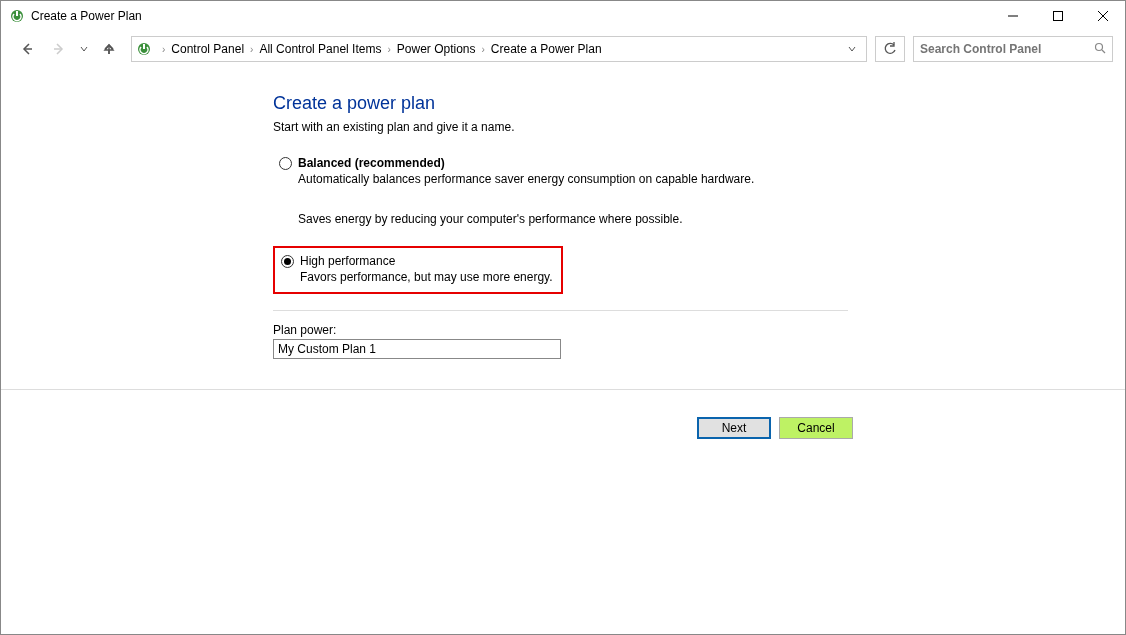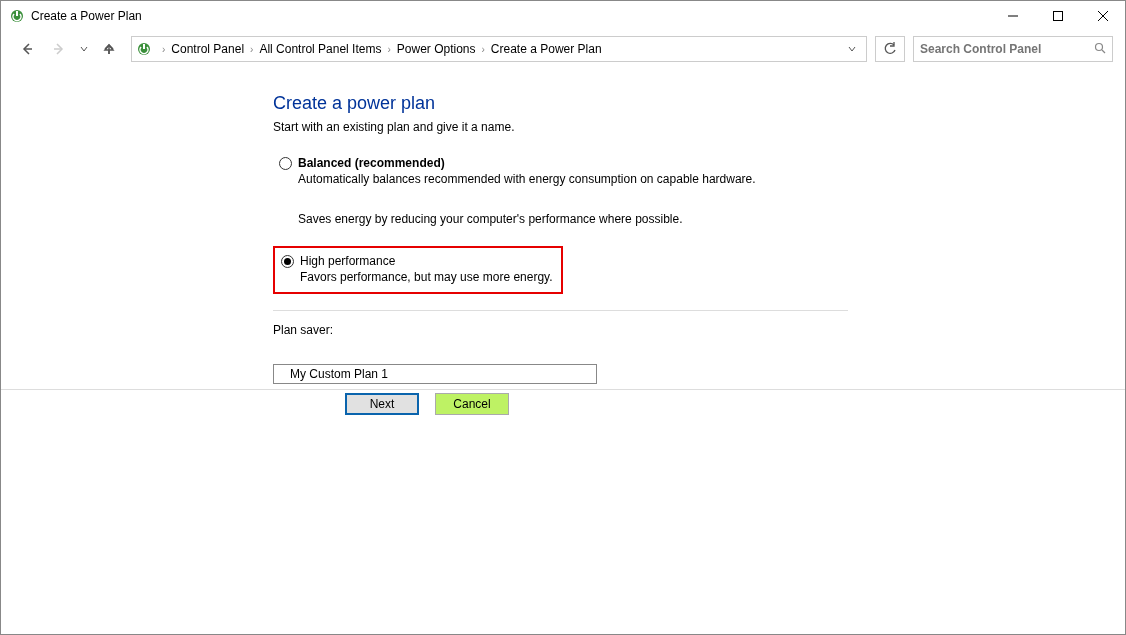--- a/index.html
+++ b/index.html
@@ -163,7 +163,7 @@
       <span class="radio"></span>
       <span class="plan-label bold">Balanced (recommended)</span>
     </div>
-    <div class="plan-desc">Automatically balances recommended with energy consumption on capable hardware.</div>
+    <div class="plan-desc">Automatically balances performance saver energy consumption on capable hardware.</div>
   </div>
 
   <div class="plan-option">

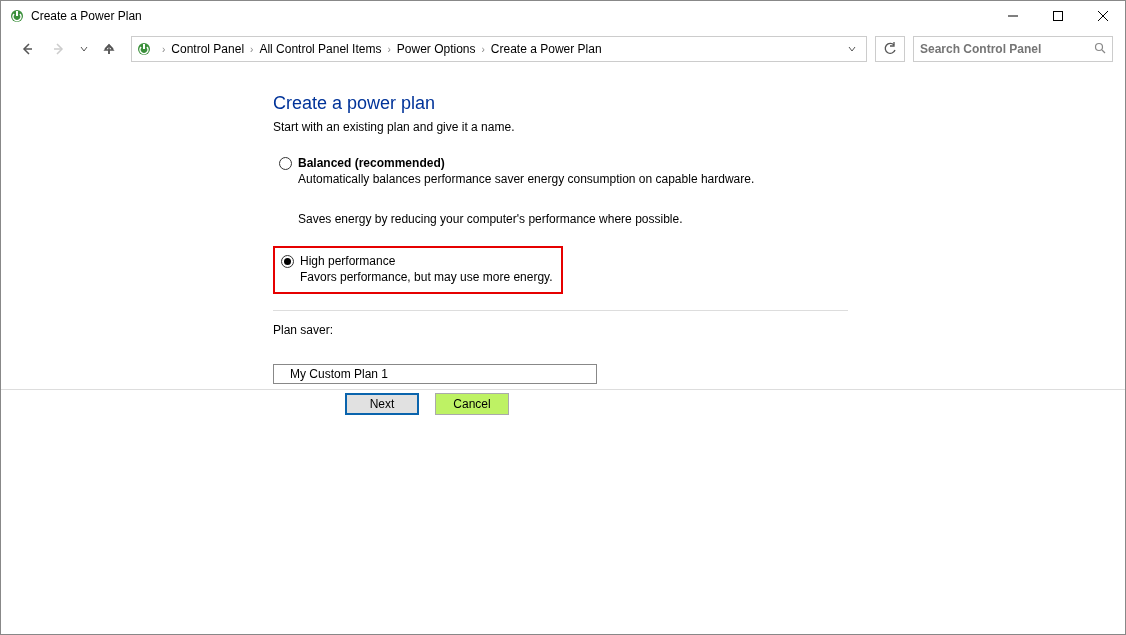--- a/index.html
+++ b/index.html
@@ -180,7 +180,7 @@
 
   <div class="divider"></div>
 
-  <div class="plan-name-label">Plan saver:</div>
+  <div class="plan-name-label">Plan power:</div>
   <input class="plan-name-input" type="text" value="My Custom Plan 1" style="">
 </div>
 

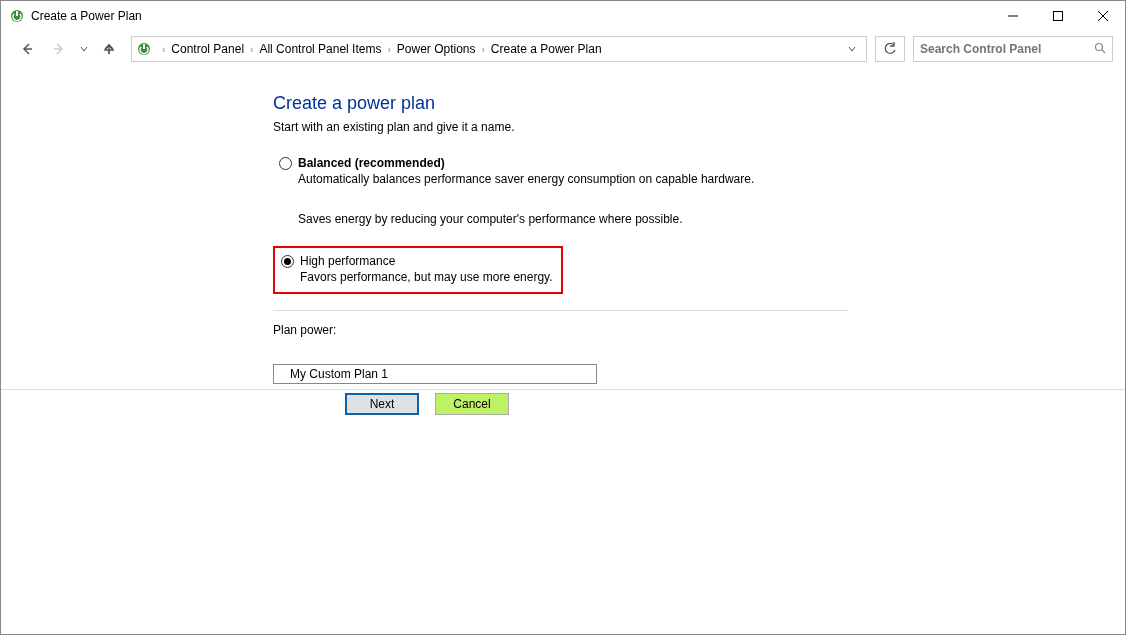--- a/index.html
+++ b/index.html
@@ -47,7 +47,7 @@
     .divider { border-top: 1px solid #ddd; margin: 12px 0 12px 0; width: 575px; }
 
     .plan-name-label { font-size: 12px; color: #000; margin-bottom: 2px; }
-    .plan-name-input { width: 324px; height: 20px; border: 1px solid #888; font-size: 12px; padding: 0 16px; outline: none; margin-top: 25px; }
+    .plan-name-input { width: 288px; height: 20px; border: 1px solid #888; font-size: 12px; padding: 0 4px; outline: none; }
 
     .footer-divider { position: absolute; left: 0; right: 0; top: 388px; border-top: 1px solid #ddd; }
     .footer { position: absolute; top: 392px; left: 0; right: 0; display: flex; justify-content: center; padding-right: 272px; gap: 16px; }

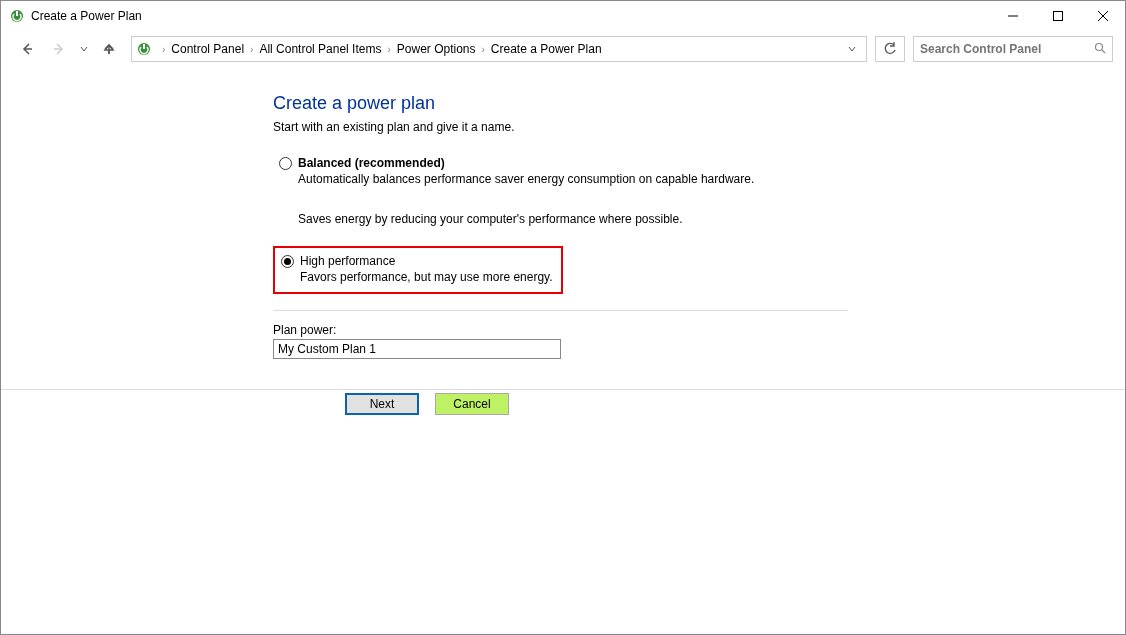--- a/index.html
+++ b/index.html
@@ -50,7 +50,7 @@
     .plan-name-input { width: 288px; height: 20px; border: 1px solid #888; font-size: 12px; padding: 0 4px; outline: none; }
 
     .footer-divider { position: absolute; left: 0; right: 0; top: 388px; border-top: 1px solid #ddd; }
-    .footer { position: absolute; top: 392px; left: 0; right: 0; display: flex; justify-content: center; padding-right: 272px; gap: 16px; }
+    .footer { position: absolute; top: 416px; left: 0; right: 0; display: flex; justify-content: flex-end; padding-right: 272px; gap: 8px; }
     .btn { width: 74px; height: 22px; font-size: 12px; border: 1px solid #aaa; background: #bef264; cursor: pointer; }
     .btn.primary { border: 2px solid #0a64ad; background: #e1e1e1; }
 

